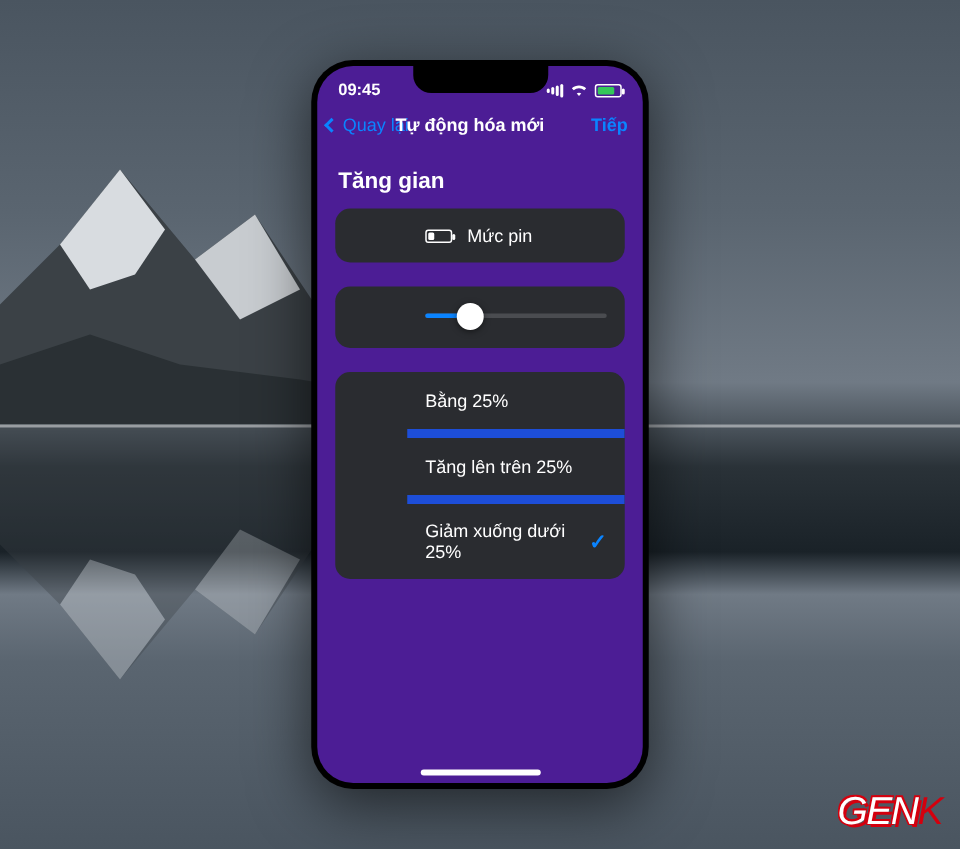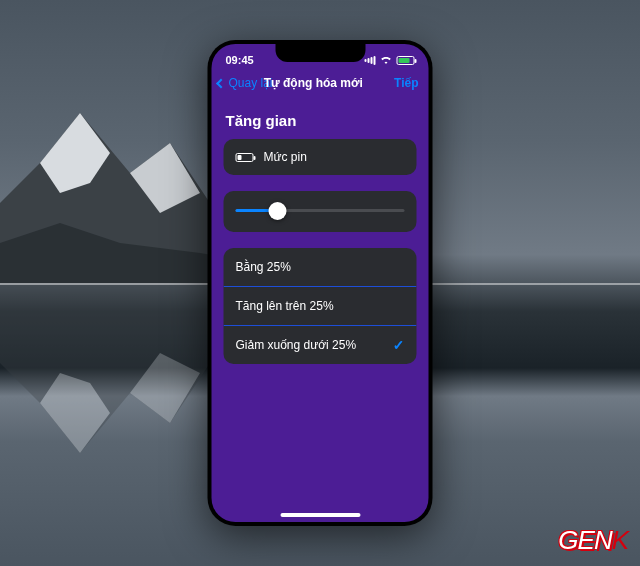--- a/index.html
+++ b/index.html
@@ -62,7 +62,7 @@
   .content { padding: 6px 12px; }
   .section-title { font-weight:700; font-size:15px; margin: 6px 2px 10px; }
   .card {
-    background:#2a2c30; border-radius:10px; margin-bottom: 16px; overflow:hidden;
+    background:#2a2c30; border-radius:10px; margin-bottom: 16px; overflow:hidden;padding-left:48px;
   }
   .row {
     display:flex; align-items:center; justify-content:space-between;

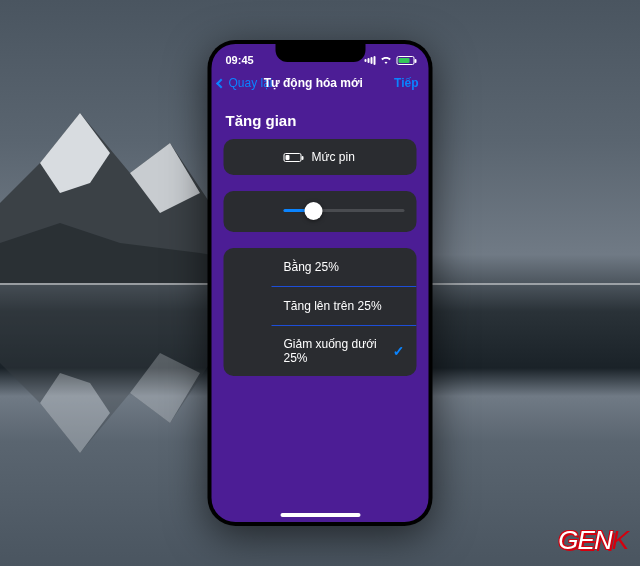--- a/index.html
+++ b/index.html
@@ -68,7 +68,7 @@
     display:flex; align-items:center; justify-content:space-between;
     padding: 11px 12px; font-size:12px; color:#fff;
   }
-  .row + .row { border-top: 1px solid #1d4ed8; }
+  .row + .row { border-top: 6px solid #1d4ed8; }
   .row-left { display:flex; align-items:center; gap:10px; }
   .battery-icon {
     width:18px; height:9px; border:1.2px solid #fff; border-radius:2px; position:relative;

